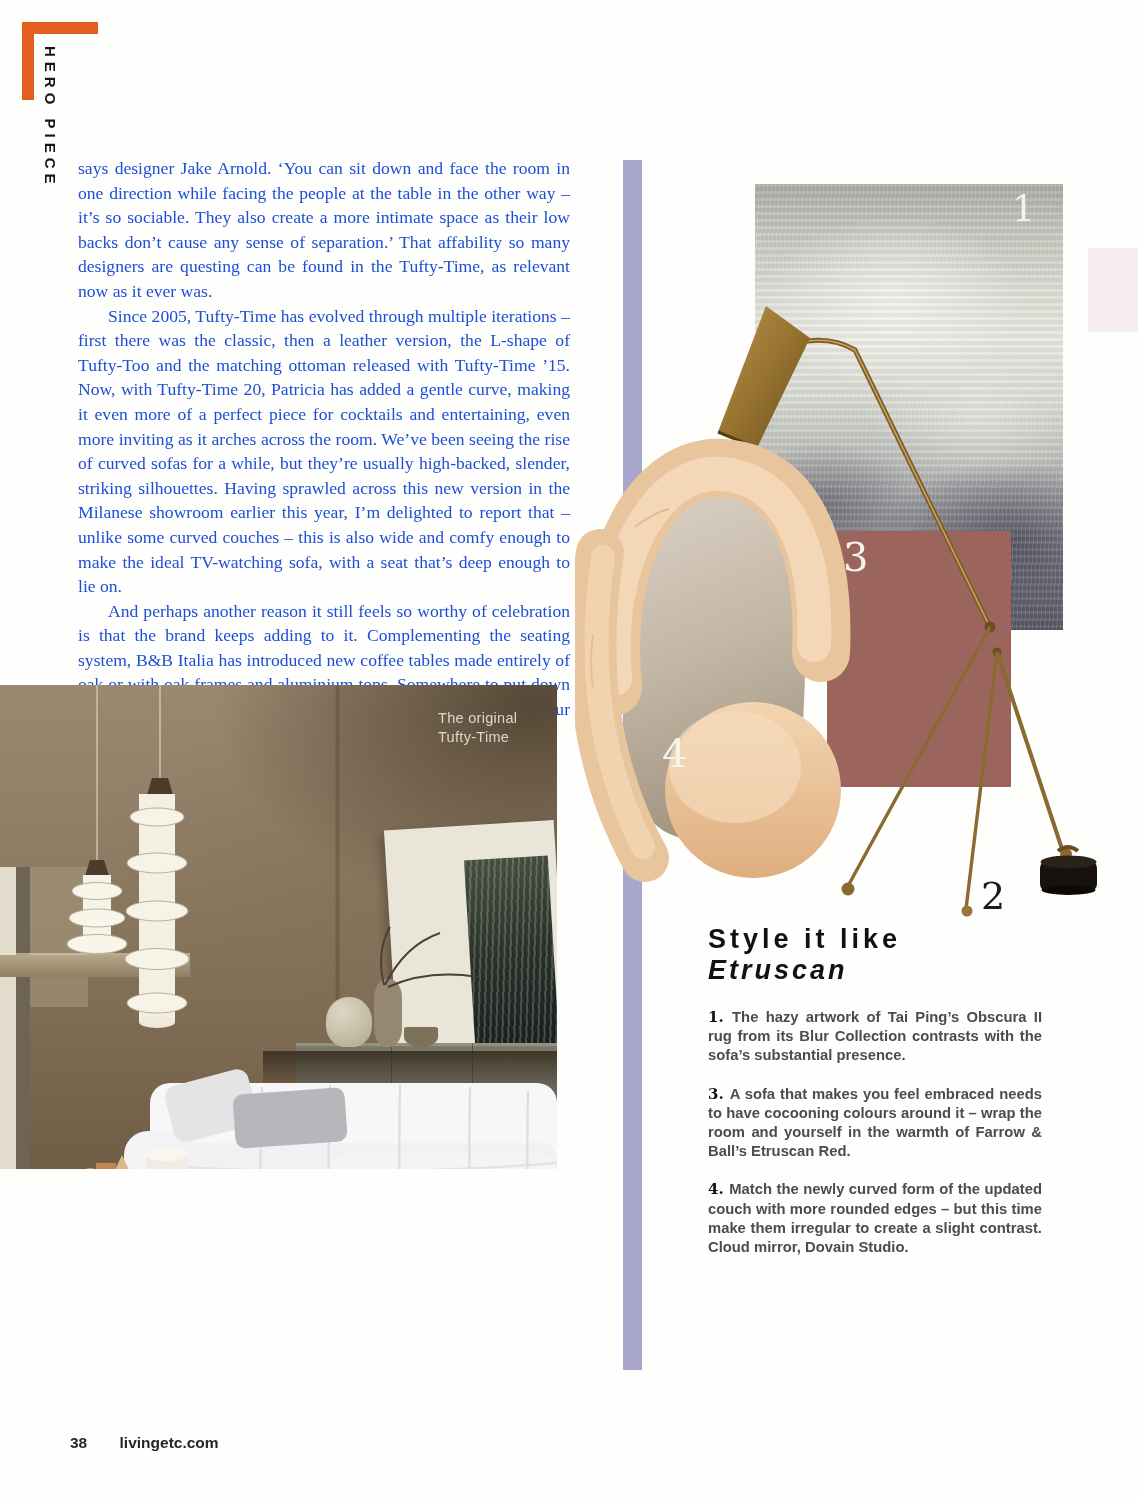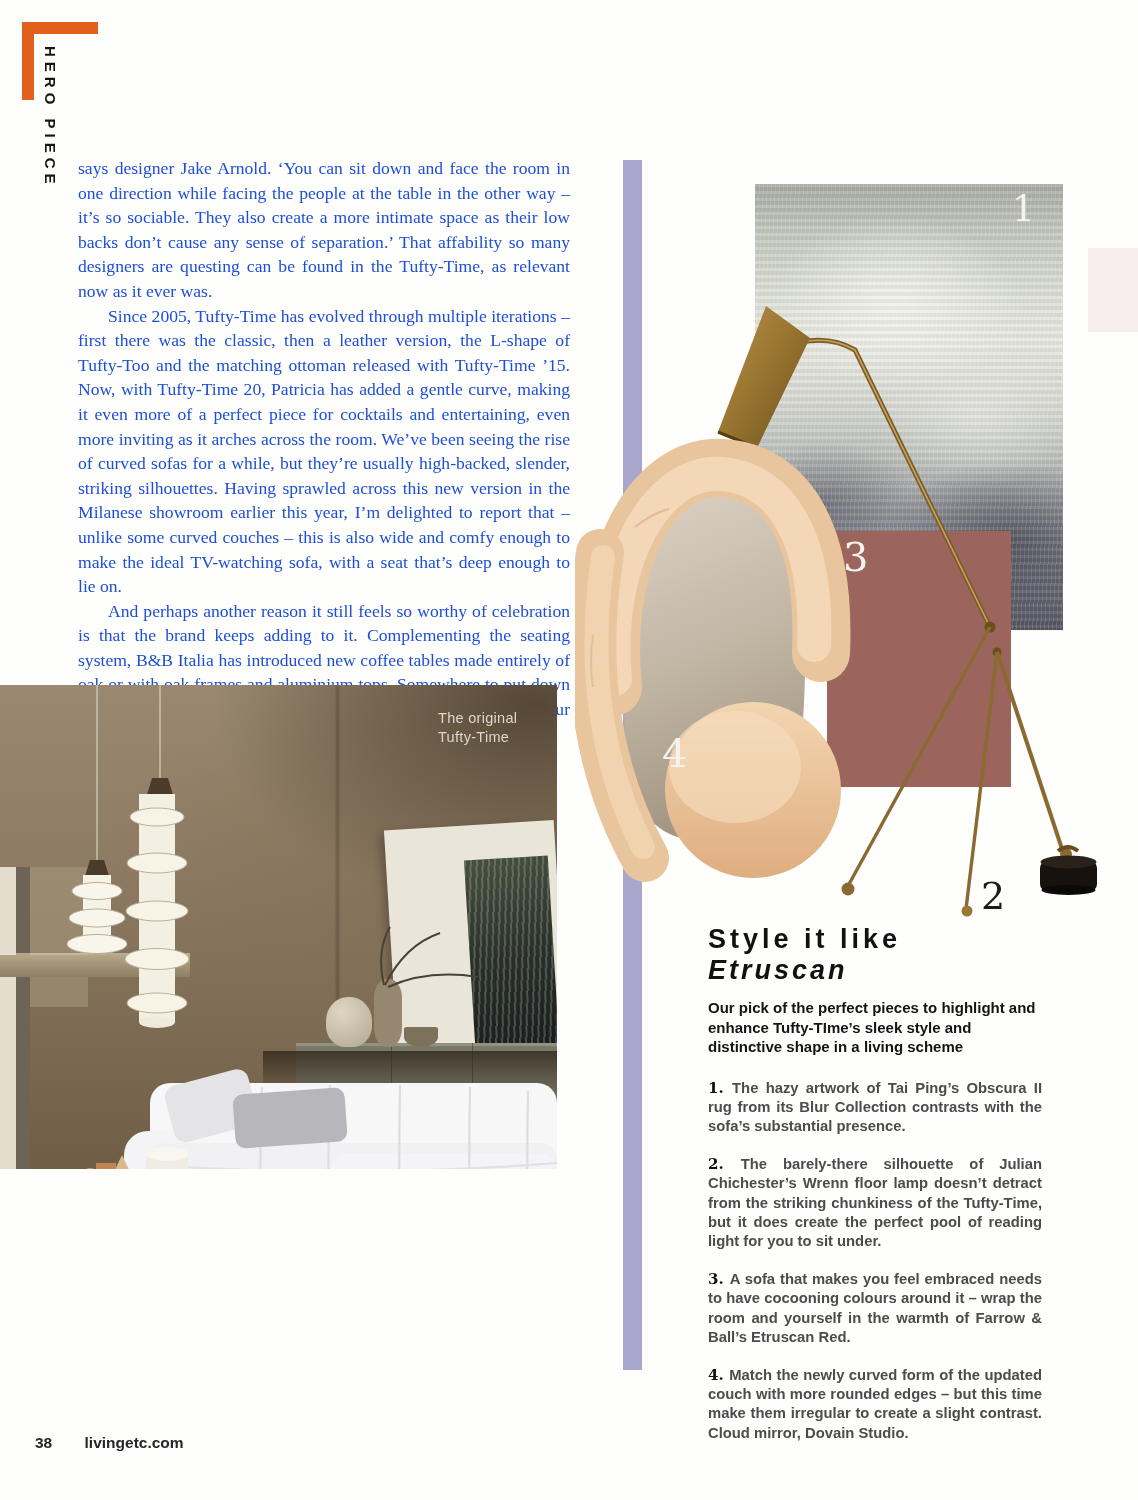--- a/index.html
+++ b/index.html
@@ -271,7 +271,6 @@
       <span>Style it like</span>
       <span class="t2">Etruscan</span>
     </h2>
-    <p class="style-intro">Our pick of the perfect pieces to highlight and enhance Tufty-TIme’s sleek style and distinctive shape in a living scheme</p>
     <div class="items">
         <p class="item"><b class="inum">1. </b><span>The hazy artwork of Tai Ping’s Obscura II rug from its Blur Collection contrasts with the sofa’s substantial presence.</span></p>
         <p class="item"><b class="inum">2. </b><span>The barely-there silhouette of Julian Chichester’s Wrenn floor lamp doesn’t detract from the striking chunkiness of the Tufty-Time, but it does create the perfect pool of reading light for you to sit under.</span></p>

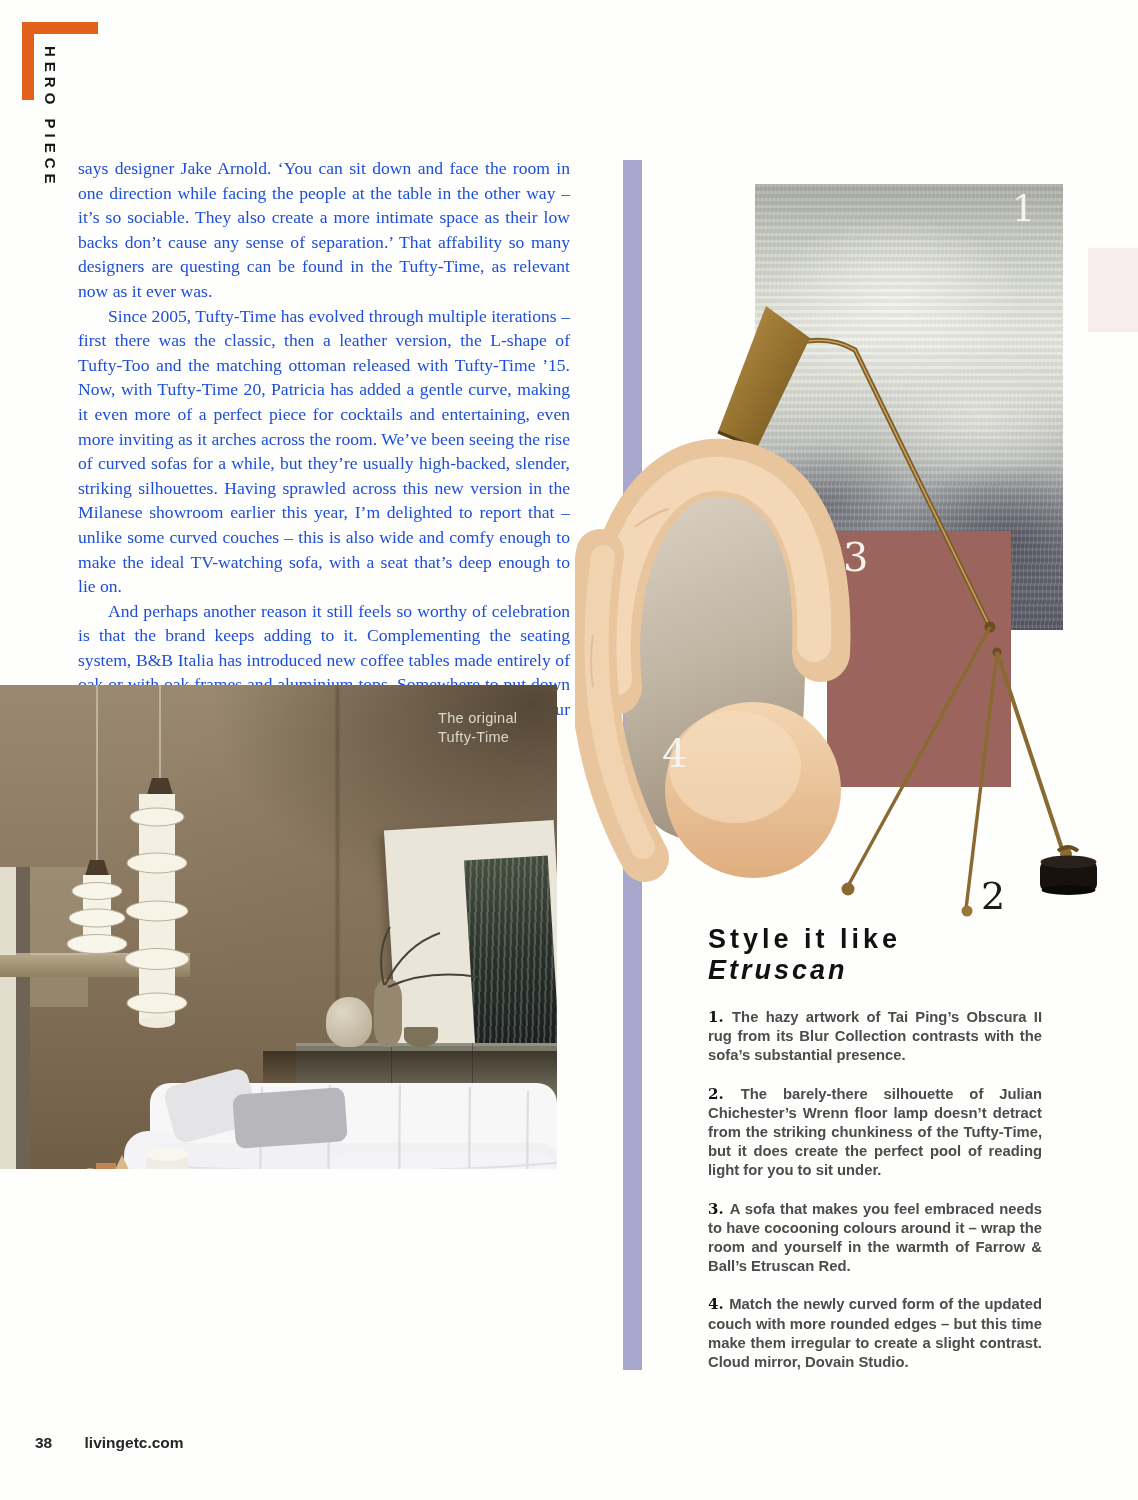--- a/index.html
+++ b/index.html
@@ -273,7 +273,6 @@
     </h2>
     <div class="items">
         <p class="item"><b class="inum">1. </b><span>The hazy artwork of Tai Ping’s Obscura II rug from its Blur Collection contrasts with the sofa’s substantial presence.</span></p>
-        <p class="item"><b class="inum">2. </b><span>The barely-there silhouette of Julian Chichester’s Wrenn floor lamp doesn’t detract from the striking chunkiness of the Tufty-Time, but it does create the perfect pool of reading light for you to sit under.</span></p>
         <p class="item"><b class="inum">3. </b><span>A sofa that makes you feel embraced needs to have cocooning colours around it – wrap the room and yourself in the warmth of Farrow &amp; Ball’s Etruscan Red.</span></p>
         <p class="item"><b class="inum">4. </b><span>Match the newly curved form of the updated couch with more rounded edges – but this time make them irregular to create a slight contrast. Cloud mirror, Dovain Studio.</span></p>
       </div>

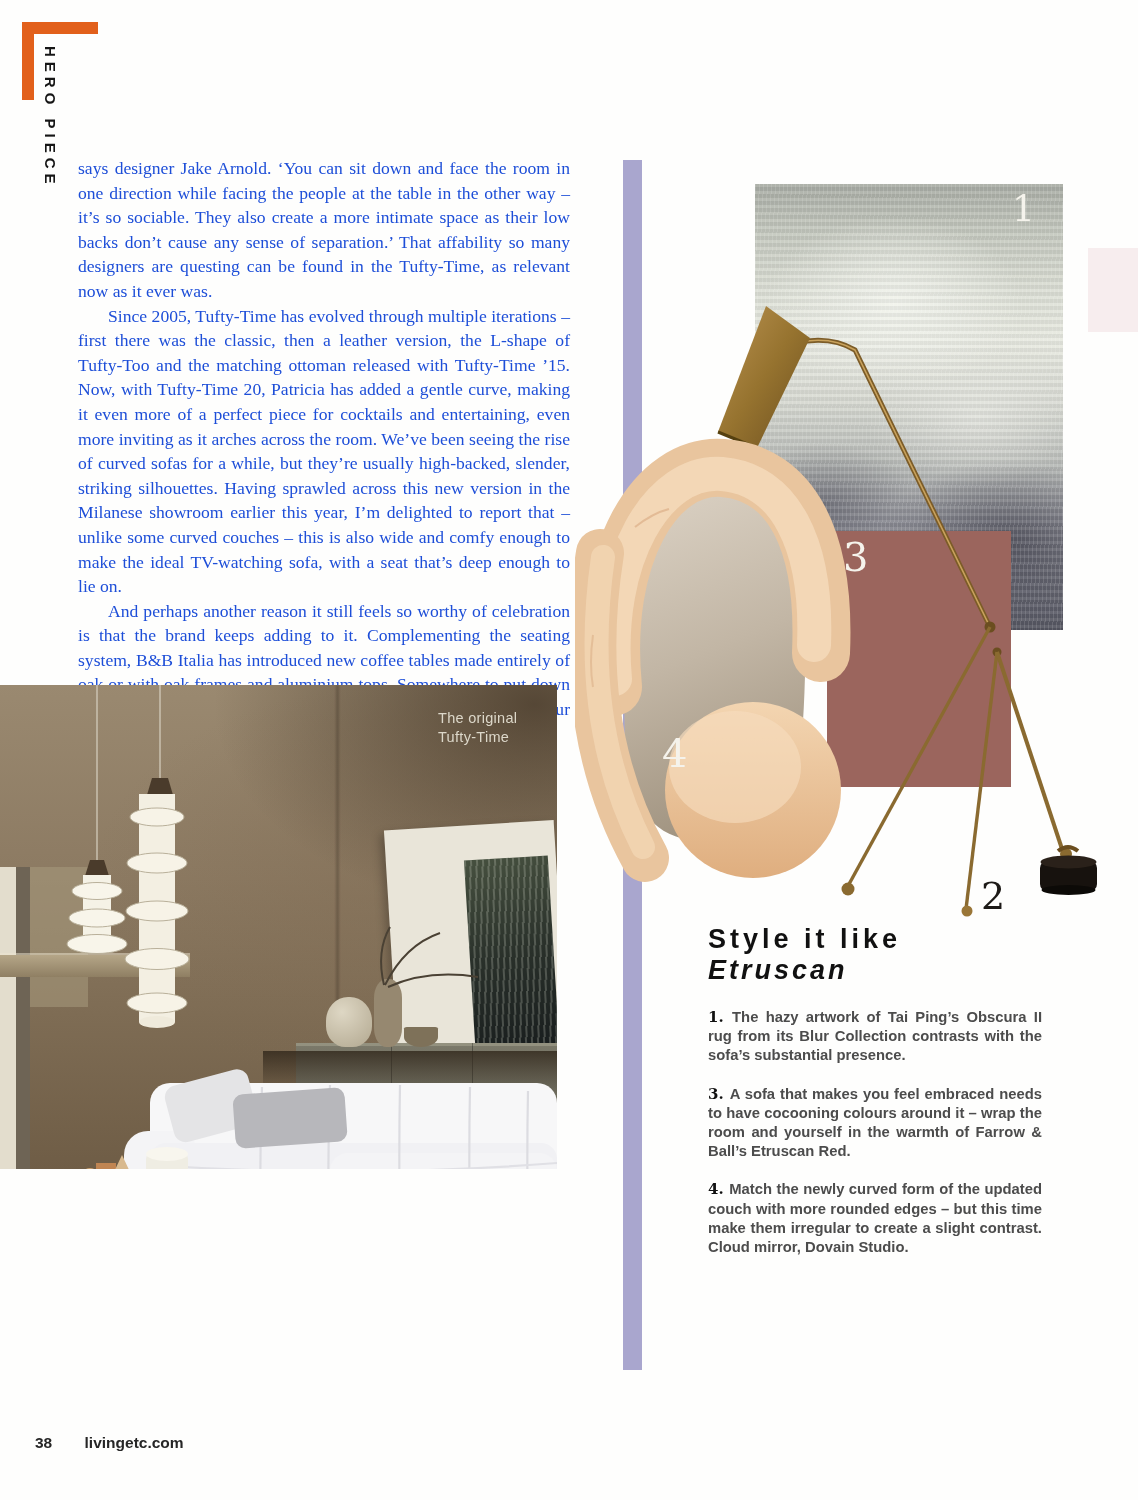--- a/index.html
+++ b/index.html
@@ -25,7 +25,7 @@
   .items p.item{margin:0 0 19px 0;font-size:14.8px;line-height:19.2px;color:#4c4c4c;text-align:justify;font-weight:bold;}
   .items b.inum{font-family:"DejaVu Serif",serif;color:#111;font-size:15px;}
   
-  .footer{position:absolute;left:35px;top:1434px;font-size:15.5px;font-weight:700;color:#262626;}
+  .footer{position:absolute;left:70px;top:1434px;font-size:15.5px;font-weight:700;color:#262626;}
   .footer .site{margin-left:28px;}
   
   .stripe{position:absolute;left:623px;top:160px;width:19px;height:1210px;background:#a9a6ce;}

